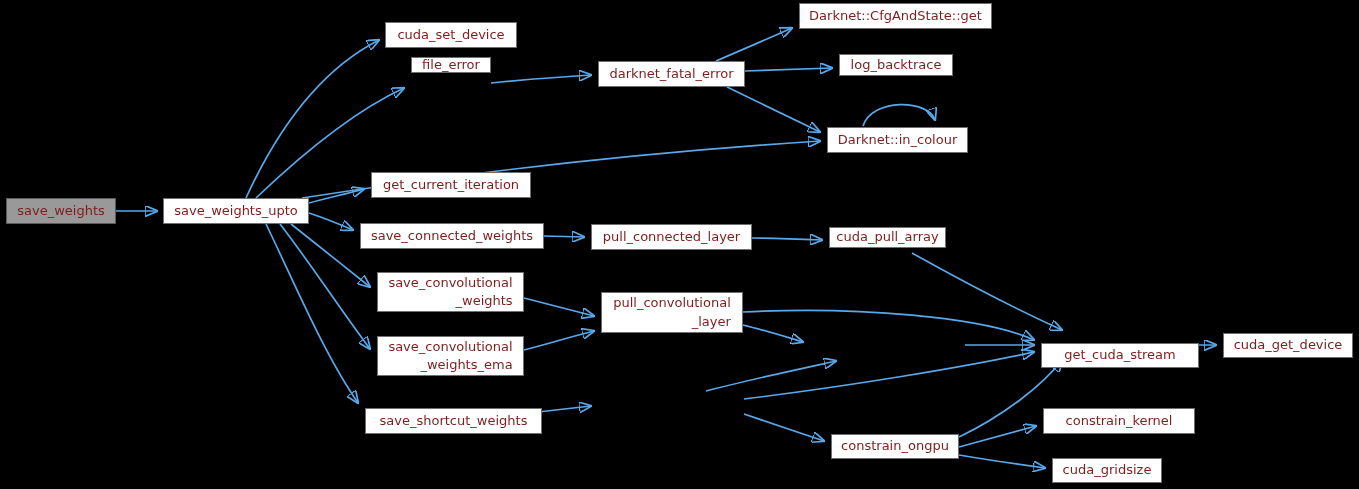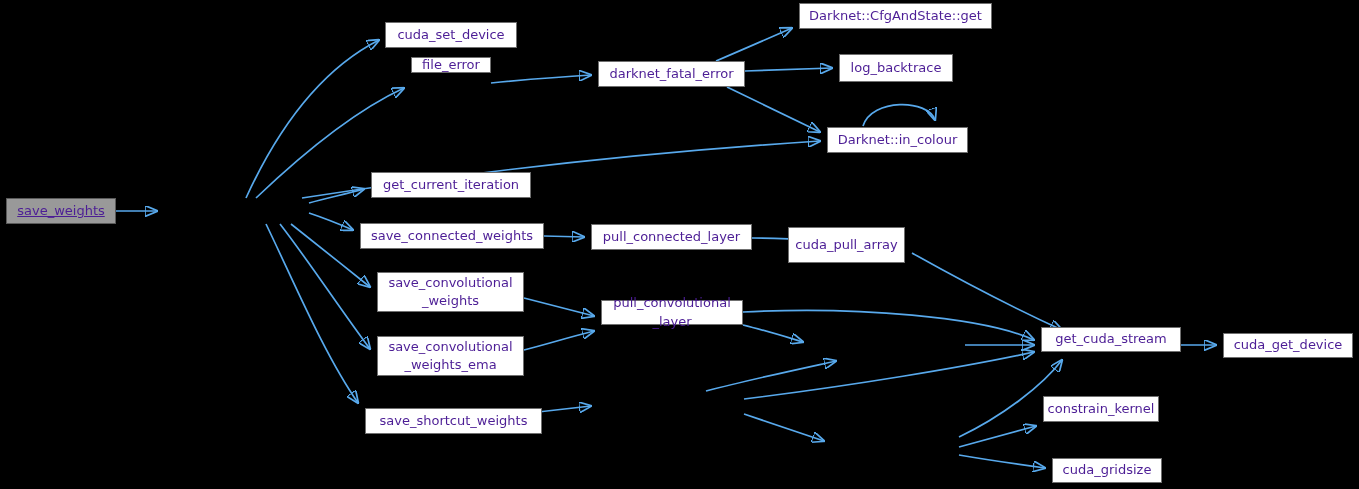--- a/index.html
+++ b/index.html
@@ -18,10 +18,10 @@
     display:flex;align-items:center;justify-content:center;
     background:#ffffff;
     border:1px solid #6f6f6f;
-    color:#4c1d95;
+    color:#7f1d1d;
     font-size:13px;
     line-height:1.4;
-    text-align:center;
+    text-align:right;
     white-space:pre-line;
     cursor:pointer;
   }

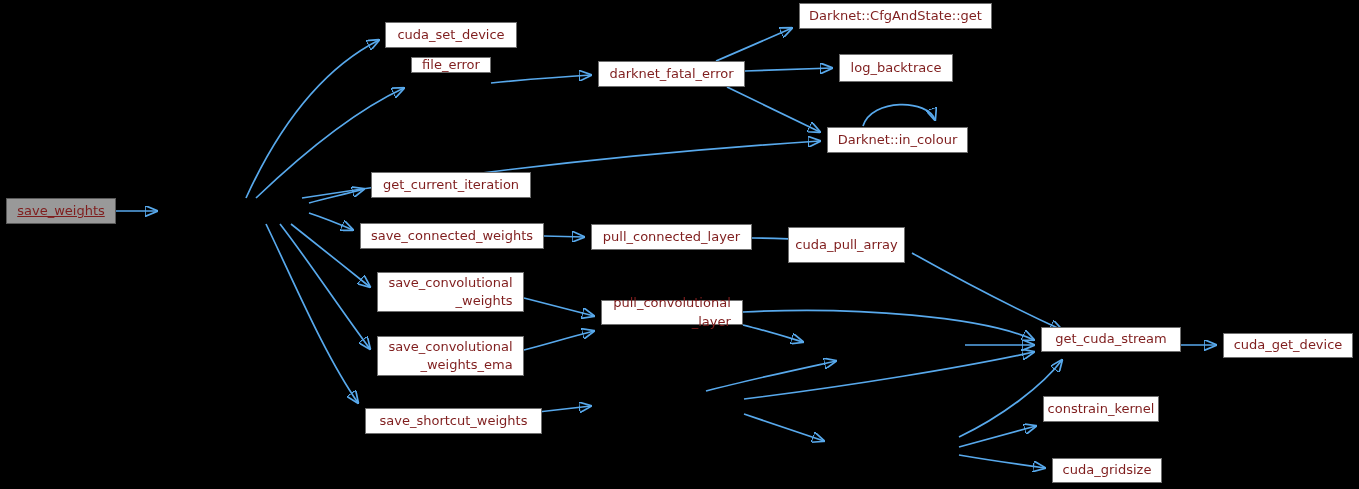--- a/index.html
+++ b/index.html
@@ -80,7 +80,7 @@
   <div class="node" style="left:411px;top:57px;width:80px;height:16px">file_error</div>
   <div class="node" style="left:598px;top:61px;width:147px;height:26px">darknet_fatal_error</div>
   <div class="node" style="left:799px;top:3px;width:193px;height:26px">Darknet::CfgAndState::get</div>
-  <div class="node" style="left:839px;top:54px;width:114px;height:28px">log_backtrace</div>
+  <div class="node" style="left:839px;top:54px;width:114px;height:22px">log_backtrace</div>
   <div class="node" style="left:827px;top:127px;width:141px;height:26px">Darknet::in_colour</div>
   <div class="node" style="left:371px;top:172px;width:160px;height:26px">get_current_iteration</div>
   <div class="node" style="left:360px;top:223px;width:184px;height:26px">save_connected_weights</div>

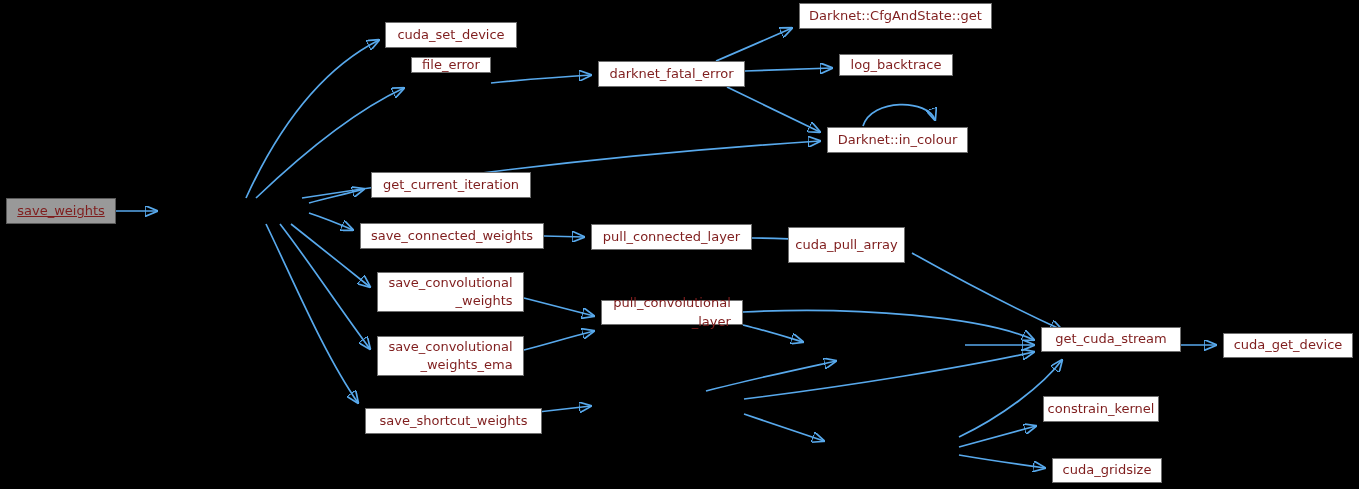--- a/index.html
+++ b/index.html
@@ -29,7 +29,6 @@
     background:#999999;
     border-color:#5a5a5a;
     cursor:default;
-    text-decoration:underline;
   }
 </style>
 </head>

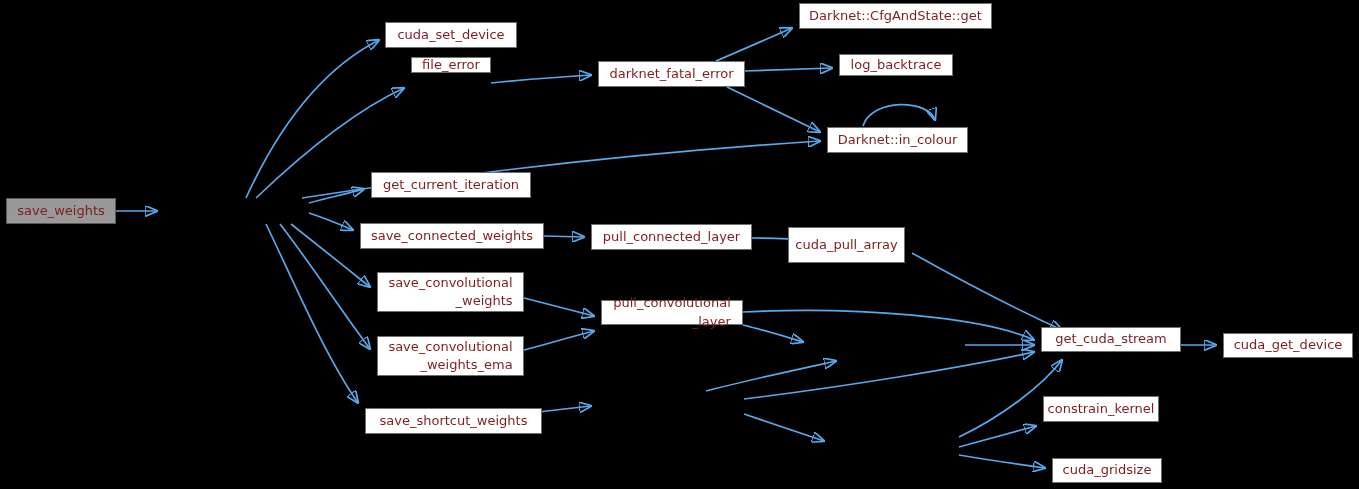--- a/index.html
+++ b/index.html
@@ -75,6 +75,7 @@
   </svg>
 
   <div class="node current" style="left:6px;top:198px;width:110px;height:26px">save_weights</div>
+  <div class="node" style="left:163px;top:198px;width:146px;height:26px">save_weights_upto</div>
   <div class="node" style="left:385px;top:22px;width:132px;height:26px">cuda_set_device</div>
   <div class="node" style="left:411px;top:57px;width:80px;height:16px">file_error</div>
   <div class="node" style="left:598px;top:61px;width:147px;height:26px">darknet_fatal_error</div>

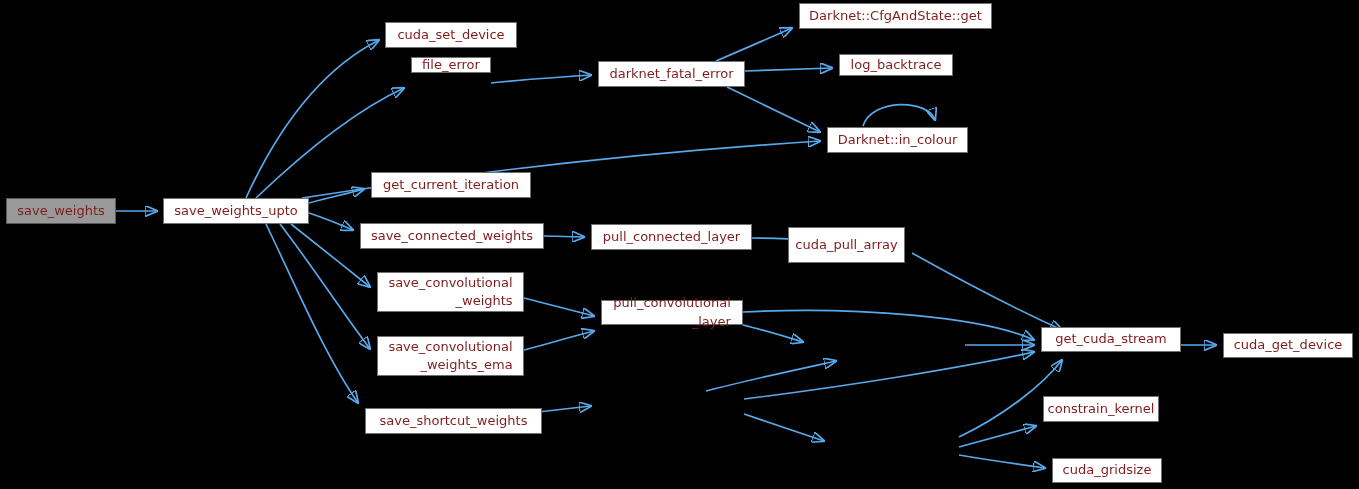--- a/index.html
+++ b/index.html
@@ -85,7 +85,7 @@
   <div class="node" style="left:371px;top:172px;width:160px;height:26px">get_current_iteration</div>
   <div class="node" style="left:360px;top:223px;width:184px;height:26px">save_connected_weights</div>
   <div class="node" style="left:591px;top:224px;width:161px;height:26px">pull_connected_layer</div>
-  <div class="node" style="left:788px;top:227px;width:117px;height:36px">cuda_pull_array</div>
+  <div class="node" style="left:829px;top:227px;width:117px;height:21px">cuda_pull_array</div>
   <div class="node" style="left:377px;top:272px;width:147px;height:40px">save_convolutional
 _weights</div>
   <div class="node" style="left:601px;top:300px;width:142px;height:25px">pull_convolutional

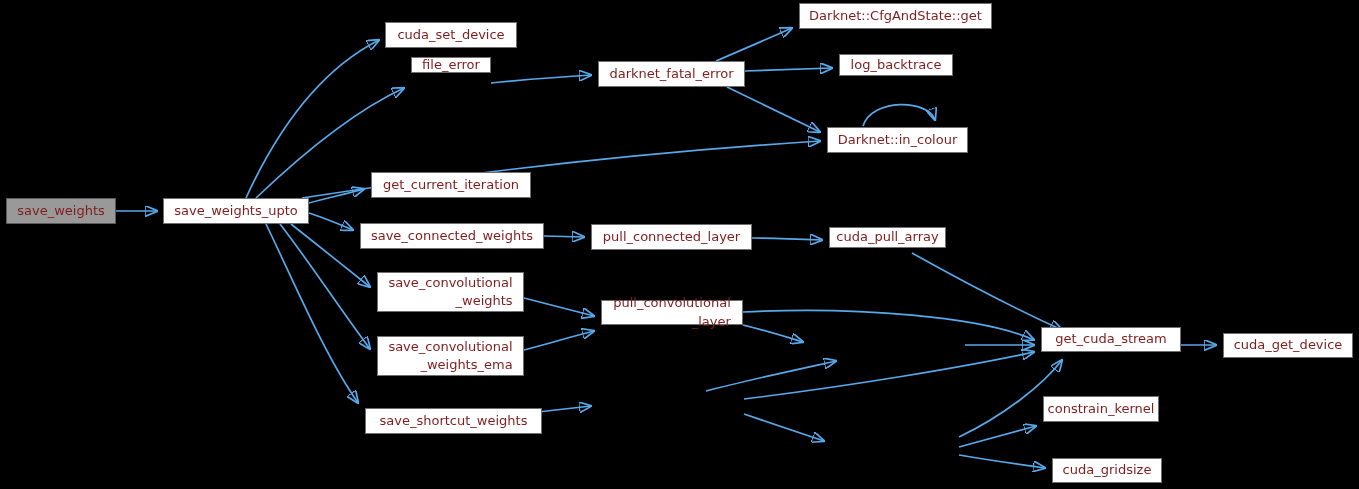--- a/index.html
+++ b/index.html
@@ -88,7 +88,7 @@
   <div class="node" style="left:829px;top:227px;width:117px;height:21px">cuda_pull_array</div>
   <div class="node" style="left:377px;top:272px;width:147px;height:40px">save_convolutional
 _weights</div>
-  <div class="node" style="left:601px;top:300px;width:142px;height:25px">pull_convolutional
+  <div class="node" style="left:601px;top:292px;width:142px;height:41px">pull_convolutional
 _layer</div>
   <div class="node" style="left:377px;top:336px;width:147px;height:40px">save_convolutional
 _weights_ema</div>

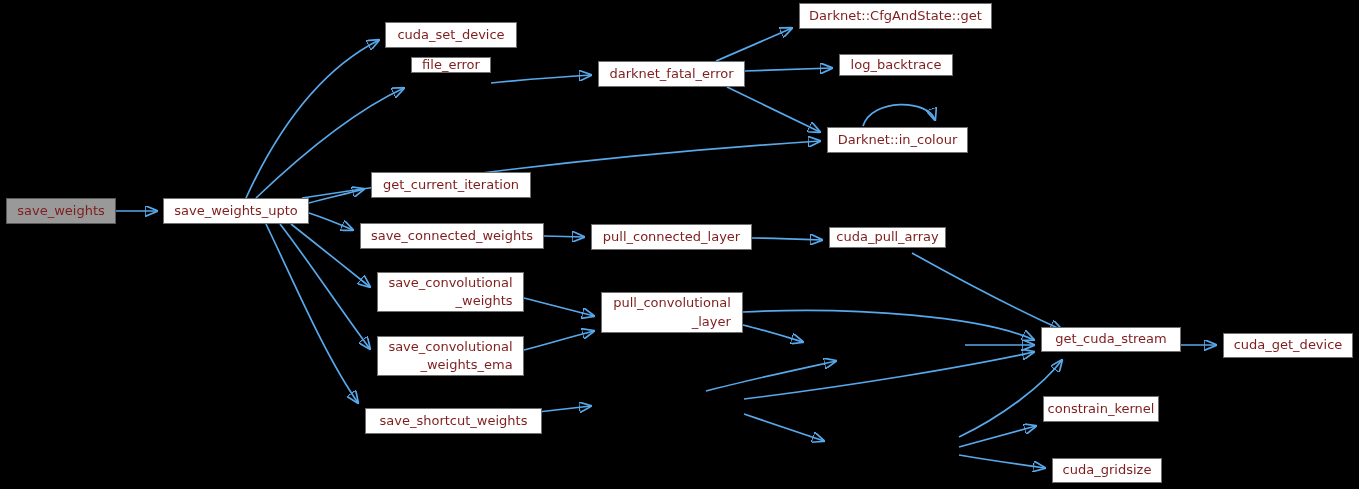--- a/index.html
+++ b/index.html
@@ -92,7 +92,7 @@
 _layer</div>
   <div class="node" style="left:377px;top:336px;width:147px;height:40px">save_convolutional
 _weights_ema</div>
-  <div class="node" style="left:1041px;top:327px;width:140px;height:25px">get_cuda_stream</div>
+  <div class="node" style="left:1041px;top:343px;width:158px;height:25px">get_cuda_stream</div>
   <div class="node" style="left:1223px;top:333px;width:130px;height:25px">cuda_get_device</div>
   <div class="node" style="left:365px;top:408px;width:177px;height:26px">save_shortcut_weights</div>
   <div class="node" style="left:1043px;top:396px;width:116px;height:26px">constrain_kernel</div>

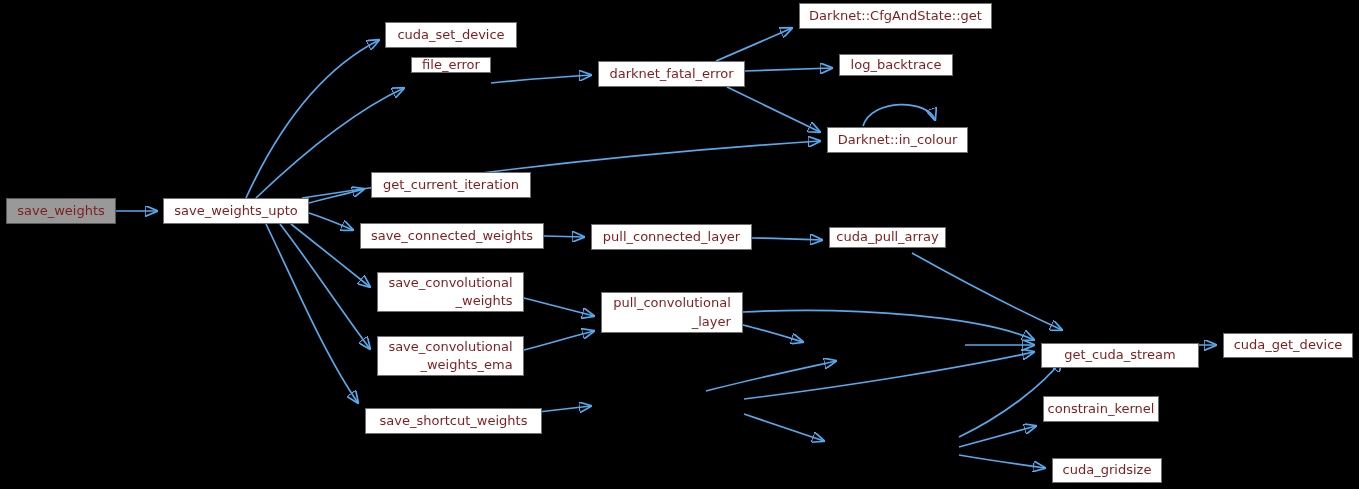--- a/index.html
+++ b/index.html
@@ -95,7 +95,7 @@
   <div class="node" style="left:1041px;top:343px;width:158px;height:25px">get_cuda_stream</div>
   <div class="node" style="left:1223px;top:333px;width:130px;height:25px">cuda_get_device</div>
   <div class="node" style="left:365px;top:408px;width:177px;height:26px">save_shortcut_weights</div>
-  <div class="node" style="left:1043px;top:396px;width:116px;height:26px">constrain_kernel</div>
+  <div class="node" style="left:1043px;top:408px;width:152px;height:26px">constrain_kernel</div>
   <div class="node" style="left:1052px;top:458px;width:110px;height:25px">cuda_gridsize</div>
 
 </div>

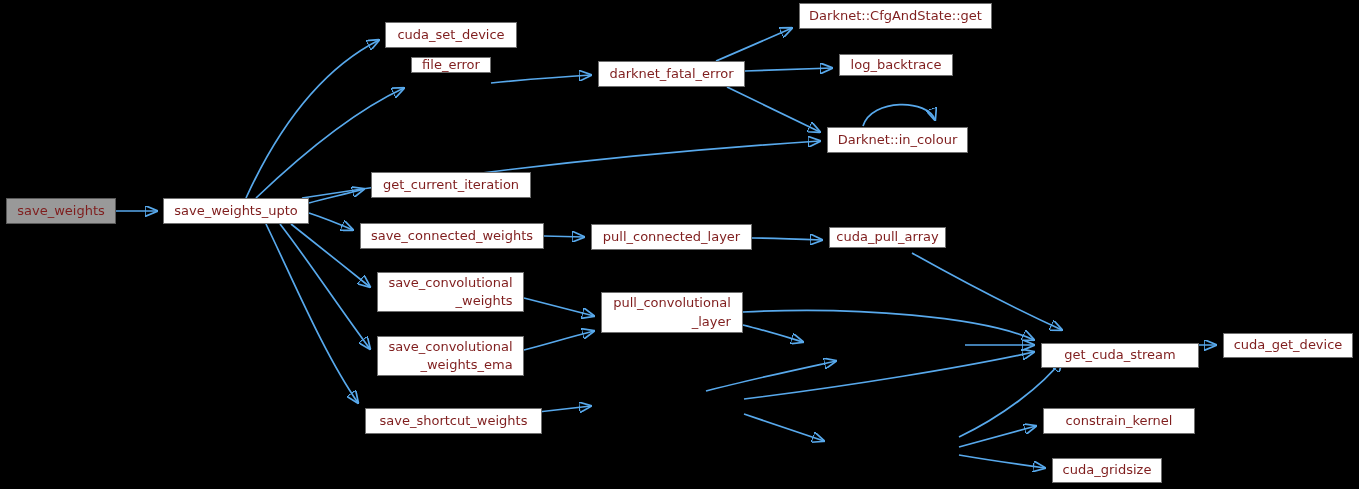--- a/index.html
+++ b/index.html
@@ -95,6 +95,7 @@
   <div class="node" style="left:1041px;top:343px;width:158px;height:25px">get_cuda_stream</div>
   <div class="node" style="left:1223px;top:333px;width:130px;height:25px">cuda_get_device</div>
   <div class="node" style="left:365px;top:408px;width:177px;height:26px">save_shortcut_weights</div>
+  <div class="node" style="left:831px;top:434px;width:128px;height:25px">constrain_ongpu</div>
   <div class="node" style="left:1043px;top:408px;width:152px;height:26px">constrain_kernel</div>
   <div class="node" style="left:1052px;top:458px;width:110px;height:25px">cuda_gridsize</div>
 

